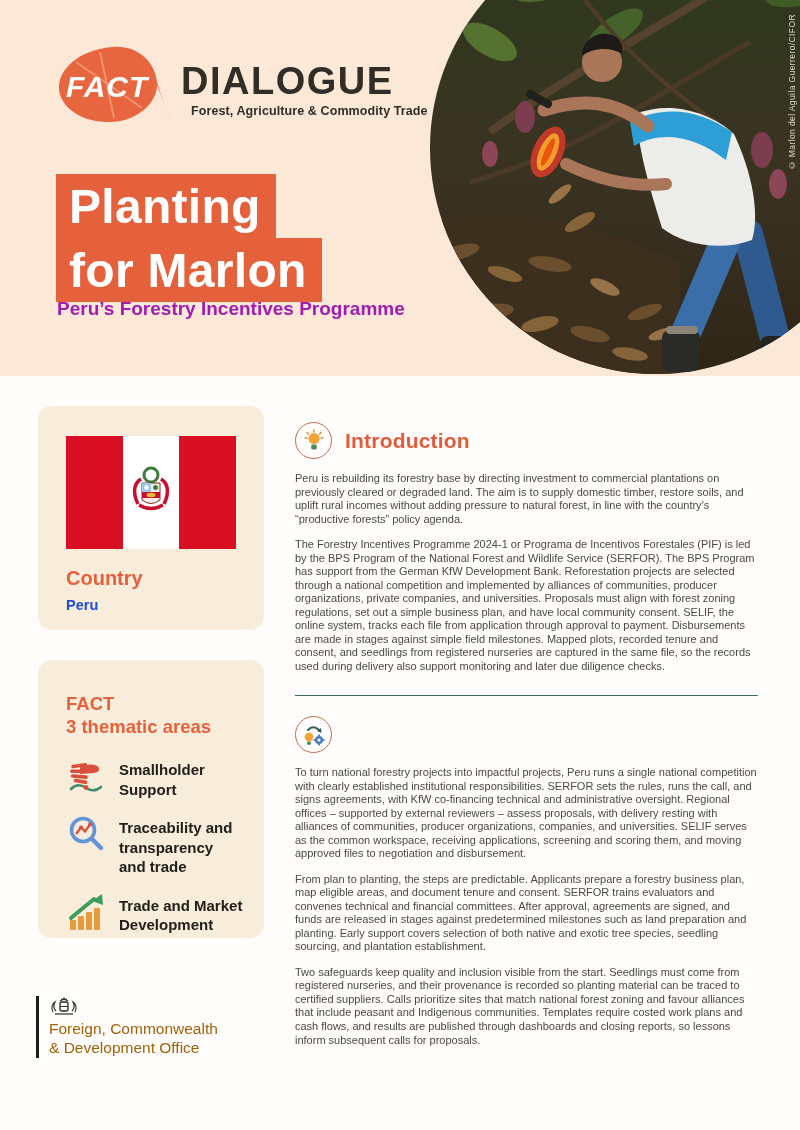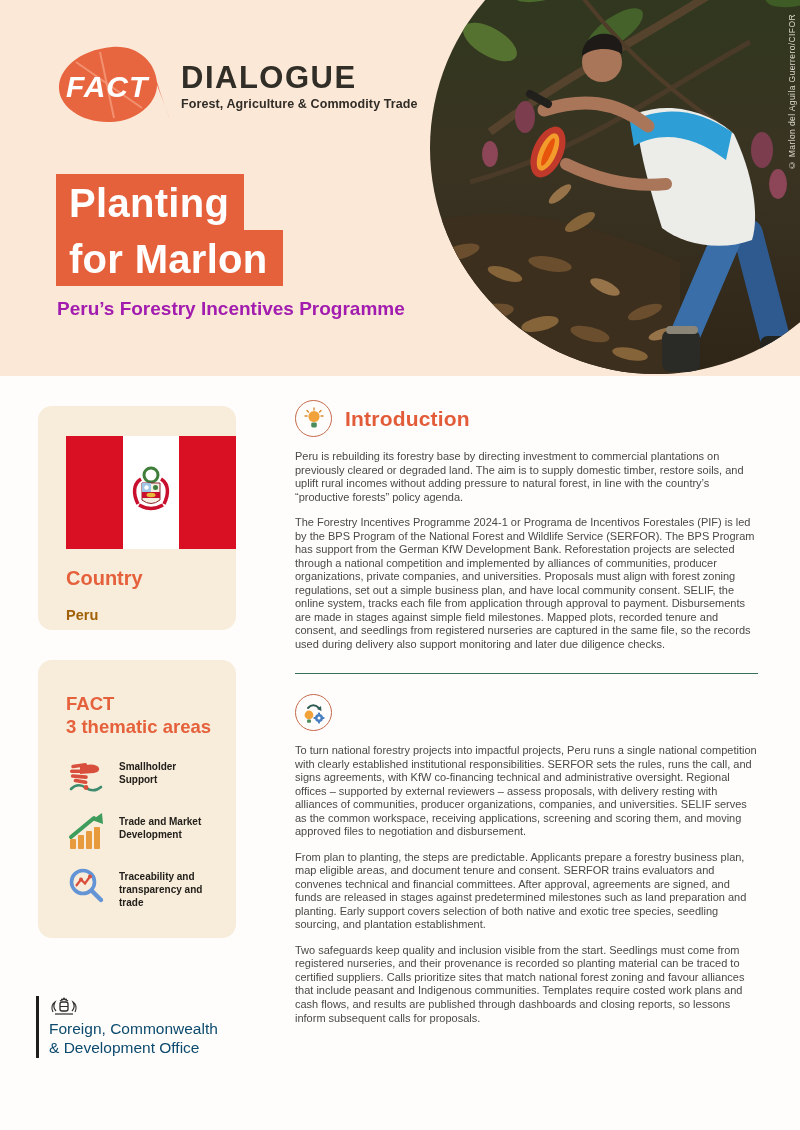--- a/index.html
+++ b/index.html
@@ -14,7 +14,7 @@
         font-size:8.5px;letter-spacing:.4px;color:#ddd8cd;z-index:6;}
   .logo-row{position:absolute;left:54px;top:44px;display:flex;align-items:flex-start;z-index:4;}
   .brand-text{margin-left:9px;padding-top:18px;}
-  .brand-dialogue{font-size:31px;font-weight:800;letter-spacing:1.5px;color:#312d27;line-height:1;}
+  .brand-dialogue{font-size:38px;font-weight:800;letter-spacing:1.5px;color:#312d27;line-height:1;}
   .brand-tagline{font-size:12.5px;font-weight:700;color:#312d27;margin-top:4px;letter-spacing:.1px;}
   .title-wrap{position:absolute;left:56px;top:174px;z-index:4;}
   .title-line{display:table;background:#e5613c;color:#ffffff;font-weight:800;font-size:40px;

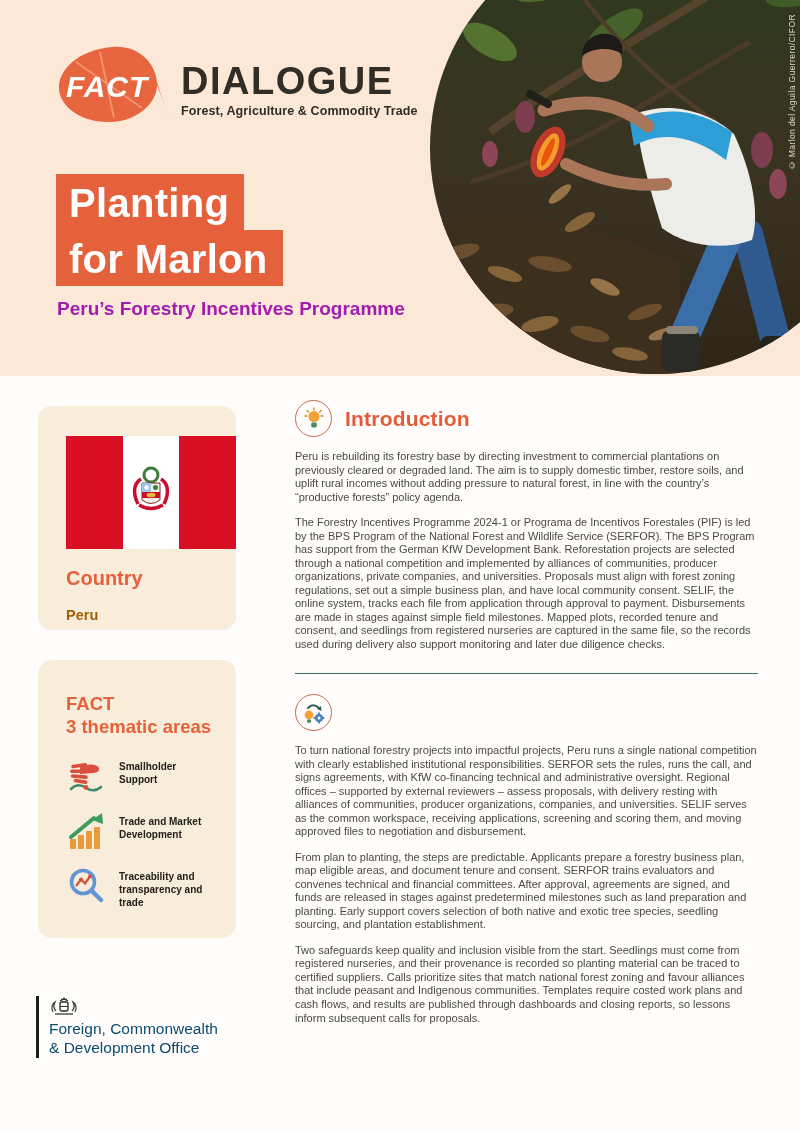--- a/index.html
+++ b/index.html
@@ -15,7 +15,7 @@
   .logo-row{position:absolute;left:54px;top:44px;display:flex;align-items:flex-start;z-index:4;}
   .brand-text{margin-left:9px;padding-top:18px;}
   .brand-dialogue{font-size:38px;font-weight:800;letter-spacing:1.5px;color:#312d27;line-height:1;}
-  .brand-tagline{font-size:12.5px;font-weight:700;color:#312d27;margin-top:4px;letter-spacing:.1px;}
+  .brand-tagline{font-size:12.5px;font-weight:700;color:#312d27;margin-top:4px;letter-spacing:.1px;margin-left:10px;}
   .title-wrap{position:absolute;left:56px;top:174px;z-index:4;}
   .title-line{display:table;background:#e5613c;color:#ffffff;font-weight:800;font-size:40px;
         line-height:1;padding:9px 15px 7px 13px;letter-spacing:.3px;}

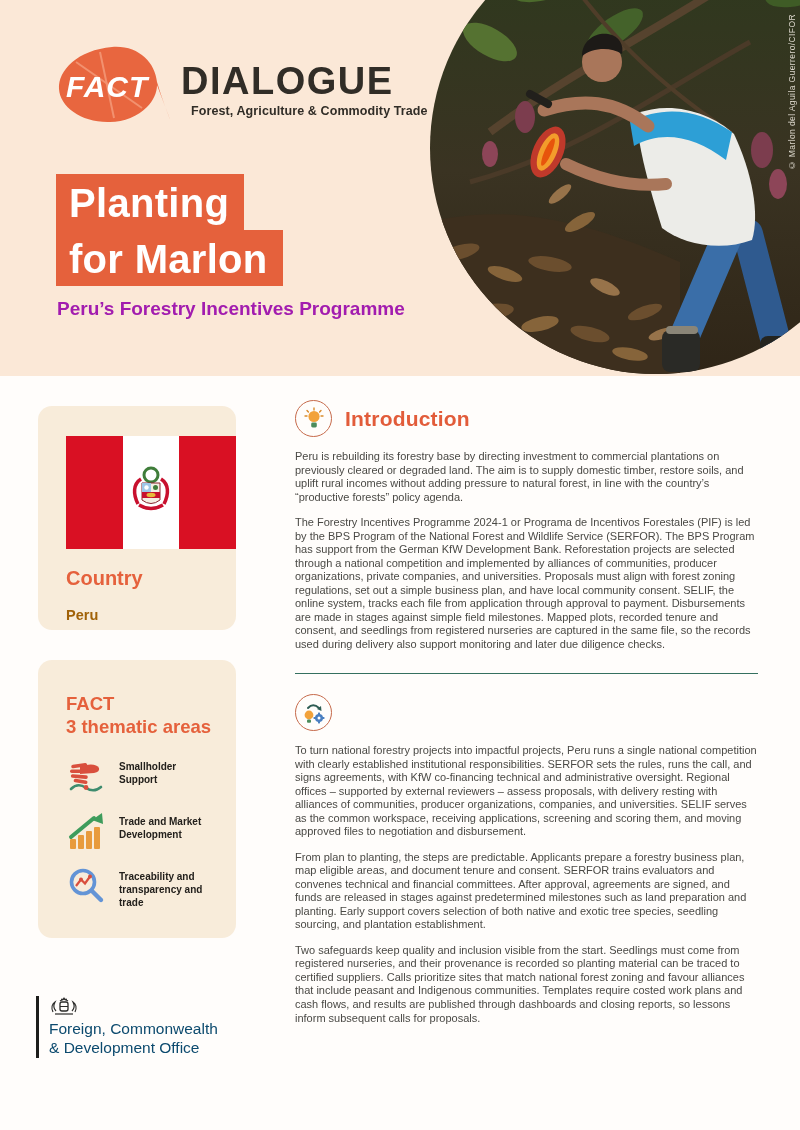--- a/index.html
+++ b/index.html
@@ -17,7 +17,7 @@
   .brand-dialogue{font-size:38px;font-weight:800;letter-spacing:1.5px;color:#312d27;line-height:1;}
   .brand-tagline{font-size:12.5px;font-weight:700;color:#312d27;margin-top:4px;letter-spacing:.1px;margin-left:10px;}
   .title-wrap{position:absolute;left:56px;top:174px;z-index:4;}
-  .title-line{display:table;background:#e5613c;color:#ffffff;font-weight:800;font-size:40px;
+  .title-line{display:table;background:#e5613c;color:#ffffff;font-weight:800;font-size:48px;
         line-height:1;padding:9px 15px 7px 13px;letter-spacing:.3px;}
   .subtitle{position:absolute;left:57px;top:298px;font-size:19px;font-weight:800;color:#a21caf;z-index:4;}
   

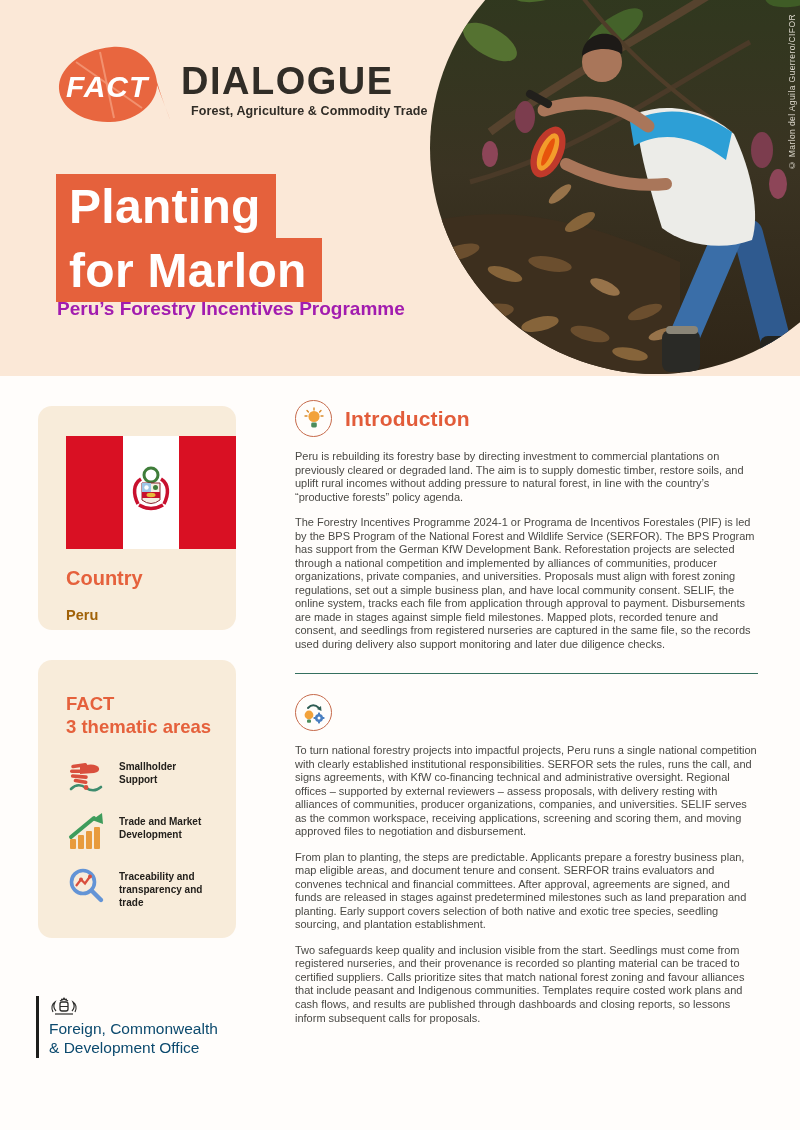--- a/index.html
+++ b/index.html
@@ -34,7 +34,7 @@
   .fact-item .ficon{flex:0 0 40px;}
   .fact-label{font-size:10px;font-weight:700;color:#23201c;line-height:1.3;max-width:135px;padding-top:4px;}
   
-  .content{position:absolute;left:295px;top:400px;width:463px;}
+  .content{position:absolute;left:295px;top:422px;width:463px;}
   .sec-head{display:flex;align-items:center;gap:13px;margin-bottom:13px;}
   .sec-icon{width:37px;height:37px;border-radius:50%;border:1.6px solid #c66a4b;box-sizing:border-box;
         display:flex;align-items:center;justify-content:center;background:transparent;}

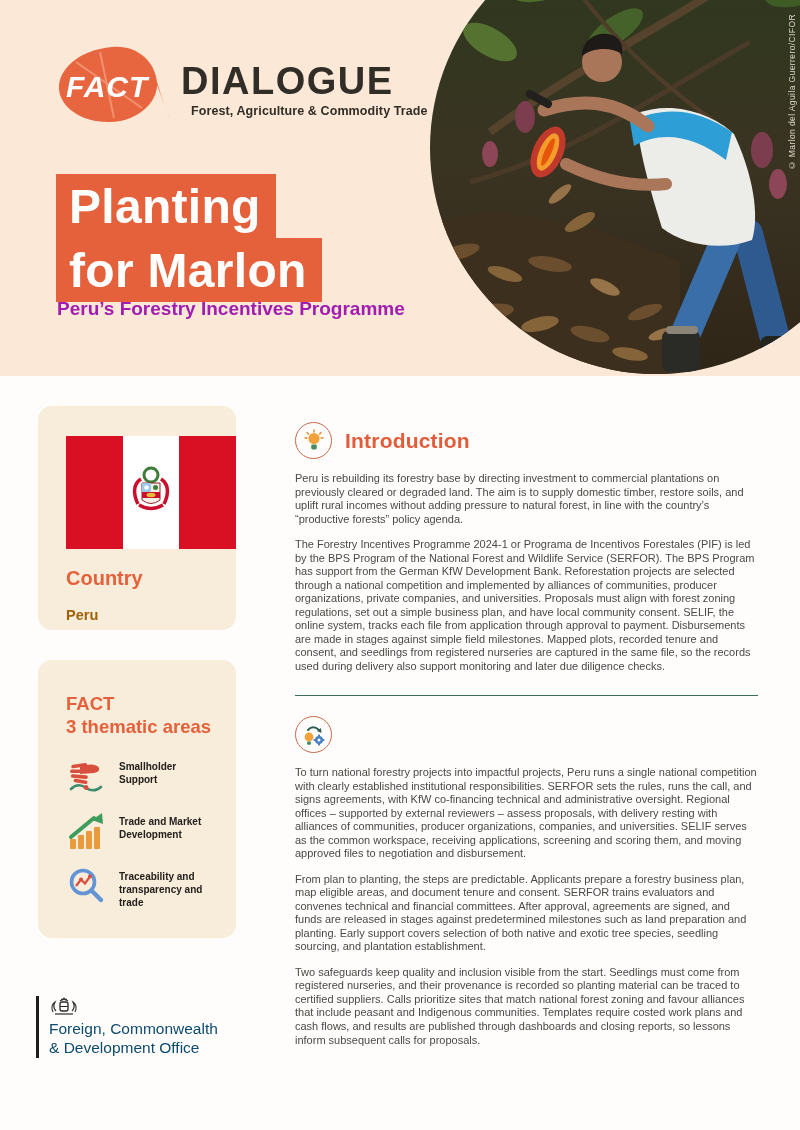--- a/index.html
+++ b/index.html
@@ -21,7 +21,7 @@
         line-height:1;padding:9px 15px 7px 13px;letter-spacing:.3px;}
   .subtitle{position:absolute;left:57px;top:298px;font-size:19px;font-weight:800;color:#a21caf;z-index:4;}
   
-  .card{position:absolute;left:38px;width:198px;background:#f8ecda;border-radius:14px;box-sizing:border-box;}
+  .card{position:absolute;left:38px;width:226px;background:#f8ecda;border-radius:14px;box-sizing:border-box;}
   .card-country{top:406px;height:224px;padding:30px 28px 0;}
   .flag{display:block;}
   .card-heading{color:#e5613c;font-weight:800;}

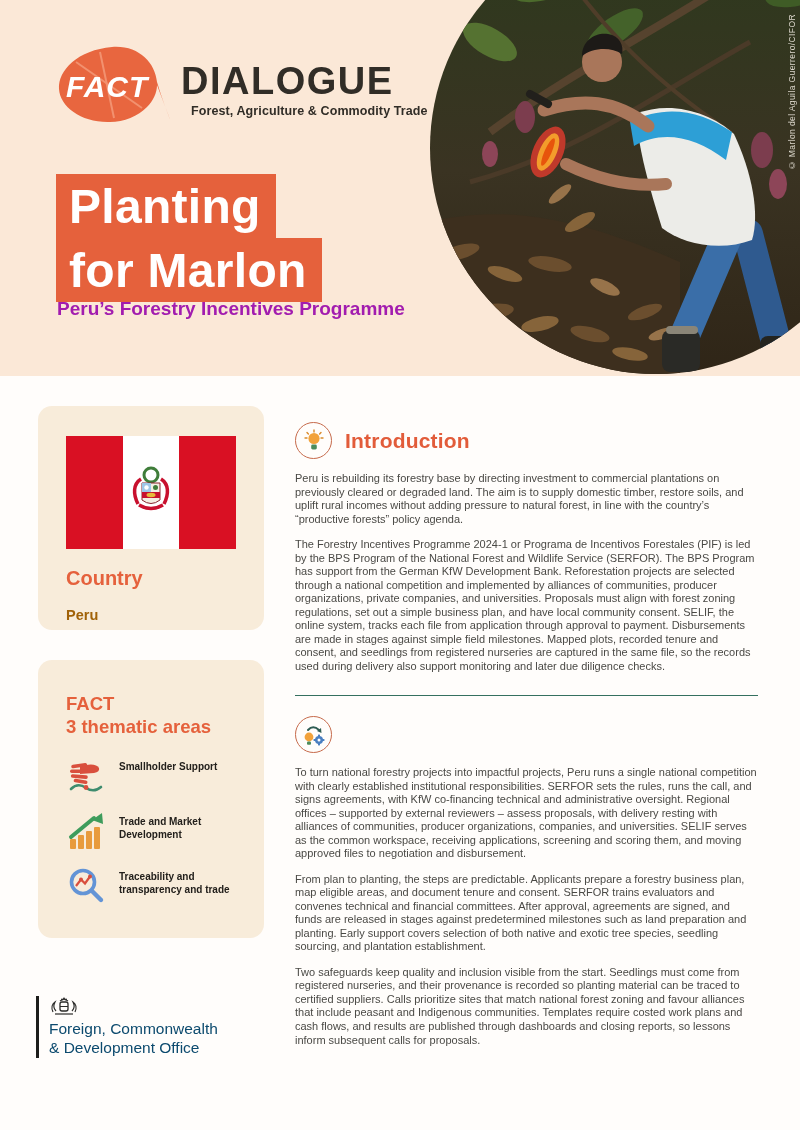--- a/index.html
+++ b/index.html
@@ -26,7 +26,7 @@
   .flag{display:block;}
   .card-heading{color:#e5613c;font-weight:800;}
   .country-heading{font-size:20px;margin-top:18px;}
-  .country-value{font-size:14.5px;font-weight:700;color:#a16207;margin-top:17px;}
+  .country-value{font-size:14.5px;font-weight:700;color:#1d4ed8;margin-top:7px;}
   .card-fact{top:660px;height:278px;padding:32px 20px 0 28px;}
   .fact-heading{font-size:18.5px;line-height:1.25;}
   .fact-items{margin-top:18px;}

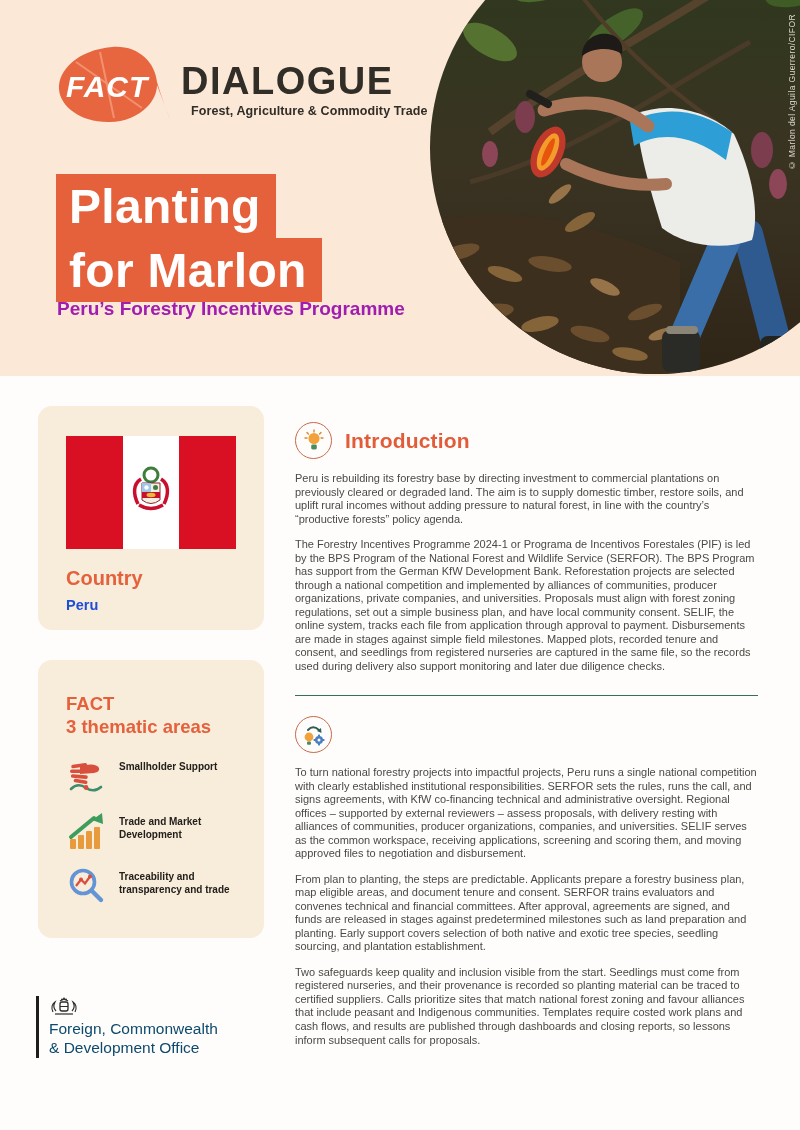--- a/index.html
+++ b/index.html
@@ -32,7 +32,7 @@
   .fact-items{margin-top:18px;}
   .fact-item{display:flex;align-items:flex-start;gap:13px;margin-bottom:15px;}
   .fact-item .ficon{flex:0 0 40px;}
-  .fact-label{font-size:10px;font-weight:700;color:#23201c;line-height:1.3;max-width:135px;padding-top:4px;}
+  .fact-label{font-size:15px;font-weight:700;color:#23201c;line-height:1.3;max-width:135px;padding-top:4px;}
   
   .content{position:absolute;left:295px;top:422px;width:463px;}
   .sec-head{display:flex;align-items:center;gap:13px;margin-bottom:13px;}

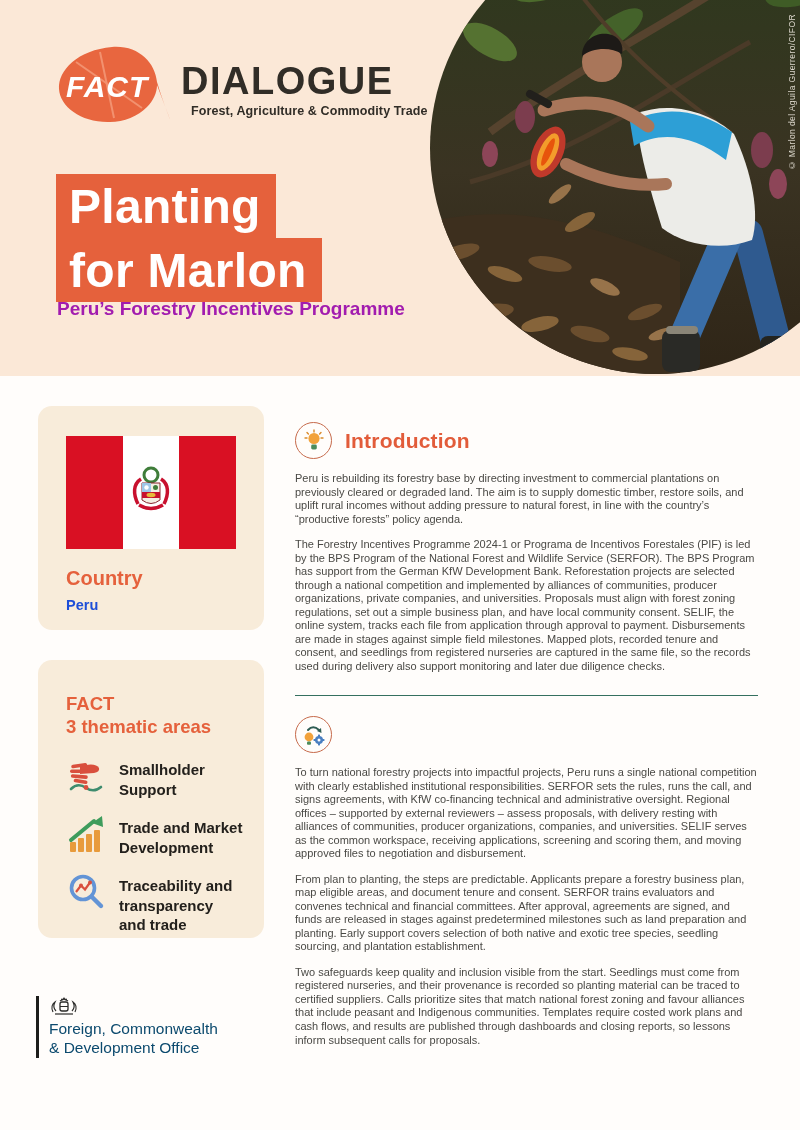--- a/index.html
+++ b/index.html
@@ -206,6 +206,17 @@
 
       <div class="fact-item">
         <svg class="ficon" width="40" height="40" viewBox="0 0 40 40">
+          <circle cx="17" cy="16" r="11.5" fill="none" stroke="#6394d6" stroke-width="3.6"></circle>
+          <line x1="26" y1="25" x2="35" y2="34" stroke="#6394d6" stroke-width="4.4" stroke-linecap="round"></line>
+          <polyline points="10,20 15,13.5 19,17.5 24,10.5" fill="none" stroke="#d94f3d" stroke-width="2.2"></polyline>
+          <circle cx="15" cy="13.5" r="2" fill="#d94f3d"></circle>
+          <circle cx="24" cy="10.5" r="2" fill="#d94f3d"></circle>
+        </svg>
+        <div class="fact-label">Traceability and transparency and trade</div>
+      </div>
+
+      <div class="fact-item">
+        <svg class="ficon" width="40" height="40" viewBox="0 0 40 40">
           <g fill="#e89b3c">
             <rect x="4" y="28" width="6" height="10" rx="1"></rect>
             <rect x="12" y="24" width="6" height="14" rx="1"></rect>
@@ -216,17 +227,6 @@
           <polygon points="36,2 37,13 26,9" fill="#3e9c5c"></polygon>
         </svg>
         <div class="fact-label">Trade and Market Development</div>
-      </div>
-
-      <div class="fact-item">
-        <svg class="ficon" width="40" height="40" viewBox="0 0 40 40">
-          <circle cx="17" cy="16" r="11.5" fill="none" stroke="#6394d6" stroke-width="3.6"></circle>
-          <line x1="26" y1="25" x2="35" y2="34" stroke="#6394d6" stroke-width="4.4" stroke-linecap="round"></line>
-          <polyline points="10,20 15,13.5 19,17.5 24,10.5" fill="none" stroke="#d94f3d" stroke-width="2.2"></polyline>
-          <circle cx="15" cy="13.5" r="2" fill="#d94f3d"></circle>
-          <circle cx="24" cy="10.5" r="2" fill="#d94f3d"></circle>
-        </svg>
-        <div class="fact-label">Traceability and transparency and trade</div>
       </div>
 
     </div>

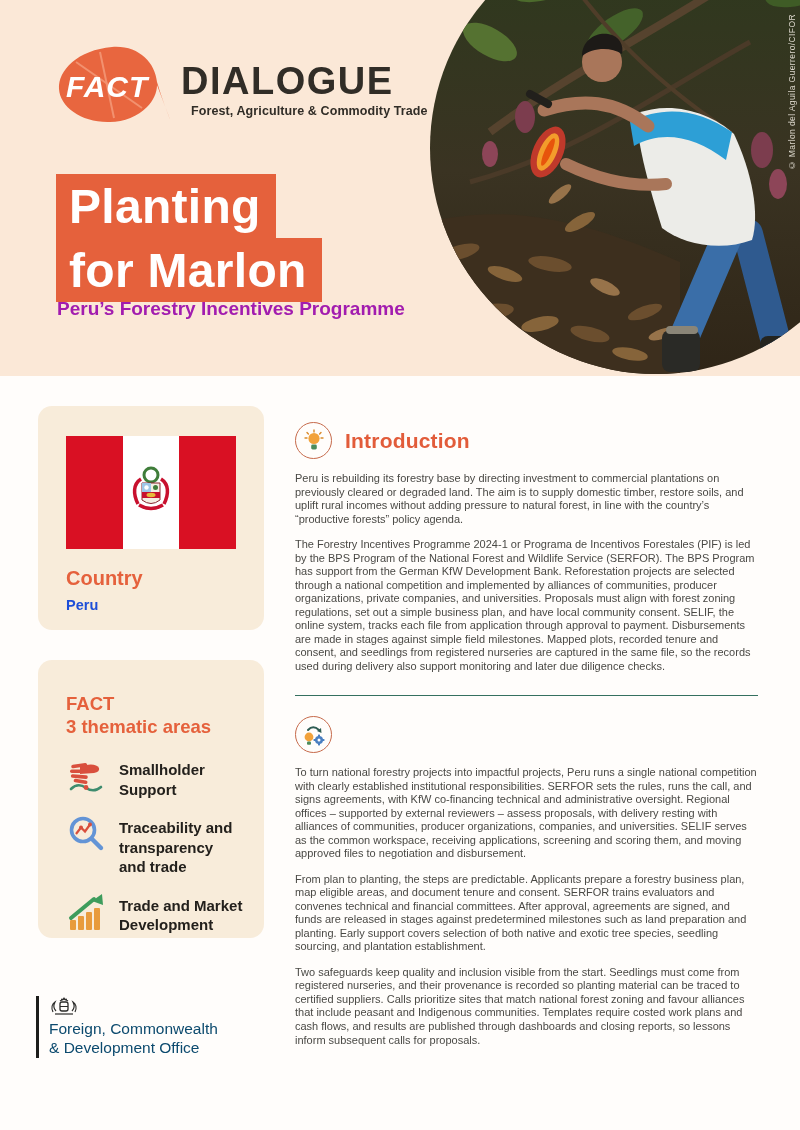--- a/index.html
+++ b/index.html
@@ -44,7 +44,7 @@
   
   .fcdo{position:absolute;left:36px;top:996px;border-left:3px solid #1d1d1b;padding-left:10px;}
   .fcdo-crest{display:block;margin-bottom:3px;}
-  .fcdo-line{font-size:15.5px;color:#0c4a6e;line-height:1.25;}
+  .fcdo-line{font-size:15.5px;color:#a16207;line-height:1.25;}
 </style>
 </head>
 <body>

